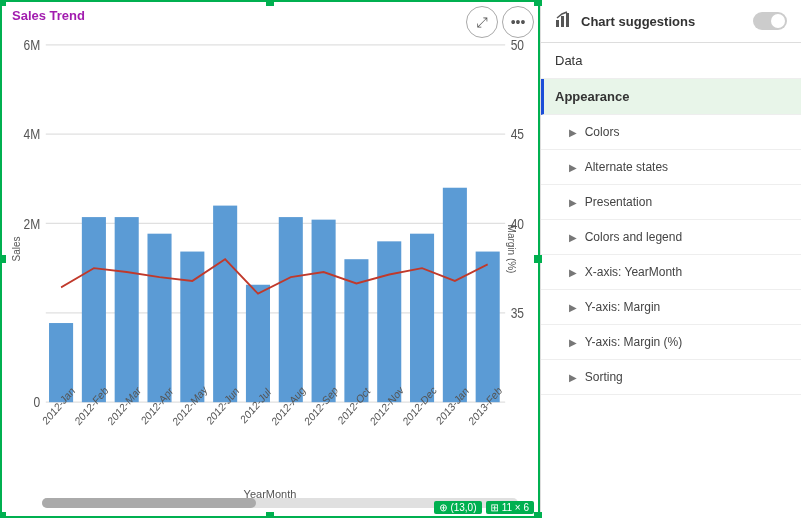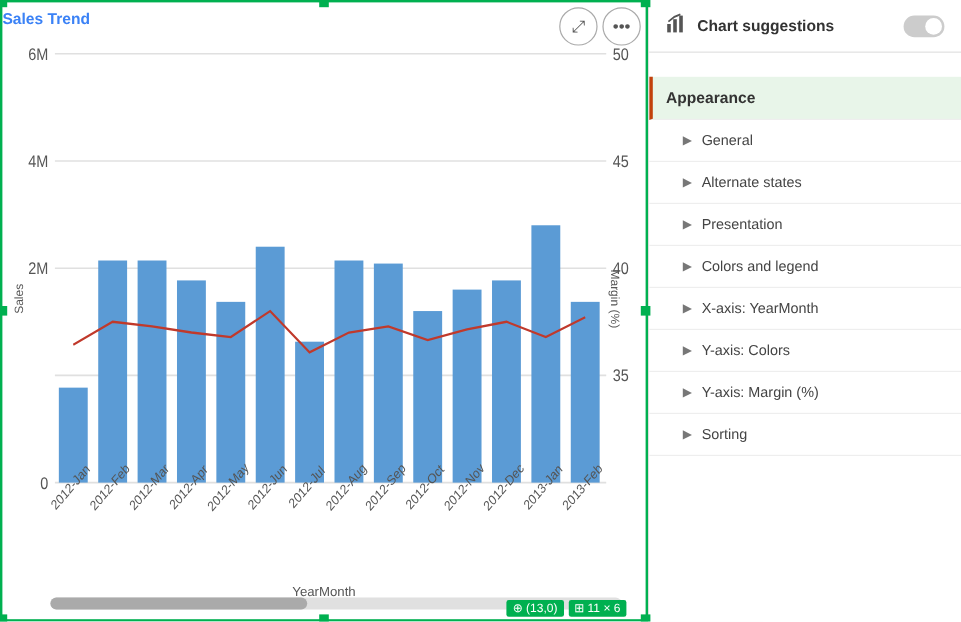--- a/index.html
+++ b/index.html
@@ -17,8 +17,8 @@
     .chart-title {
       font-weight: bold;
       font-size: 13px;
-      padding: 6px 0;
-      color: #3b82f6;
+      padding: 6px 10px;
+      color: #a21caf;
     }
 
     

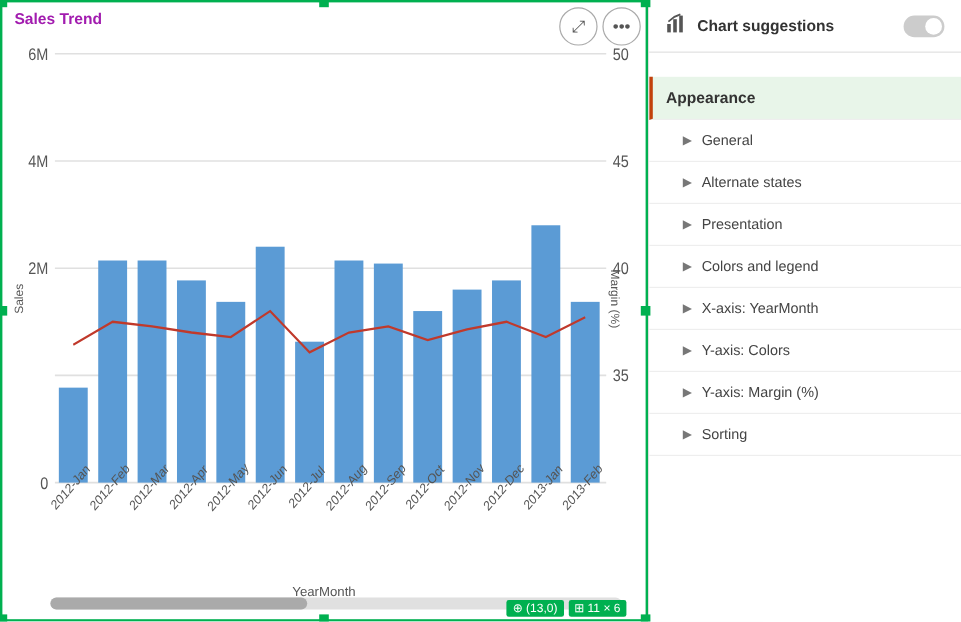--- a/index.html
+++ b/index.html
@@ -353,6 +353,9 @@
   </div>
 
   <div class="panel-menu">
+    <div class="menu-item">
+      <span>Data</span>
+    </div>
     <div class="menu-item active">
       <span>Appearance</span>
     </div>

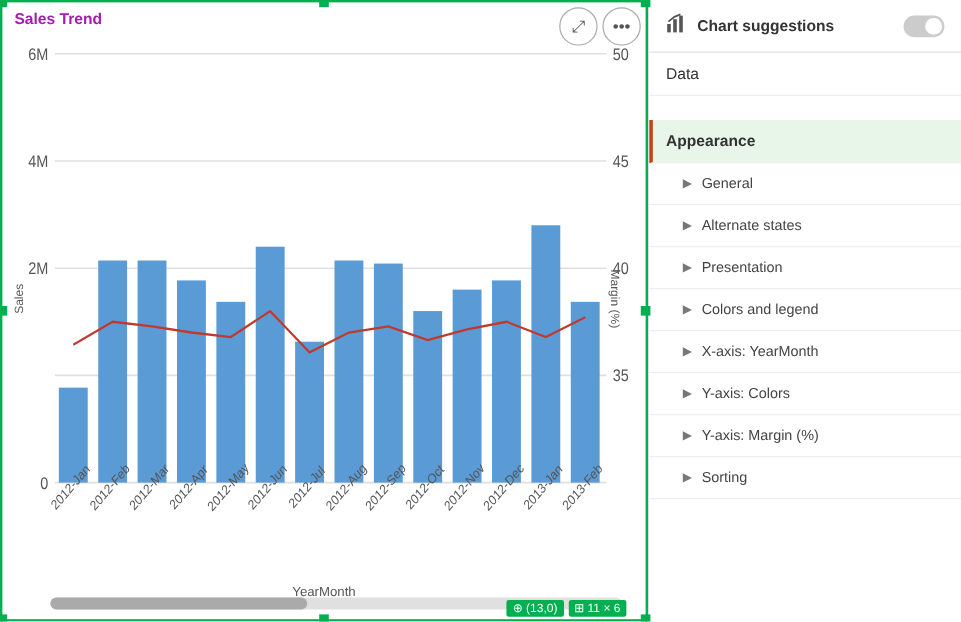--- a/index.html
+++ b/index.html
@@ -188,10 +188,9 @@
 
     .menu-item.active {
       background: #e8f5e9;
-      border-left: 3px solid #c2410c;
+      border-left: 3px solid #1d4ed8;
       padding-left: 11px;
       font-weight: 600;
-      margin-top: 20px;
     }
 
     .menu-item.sub {

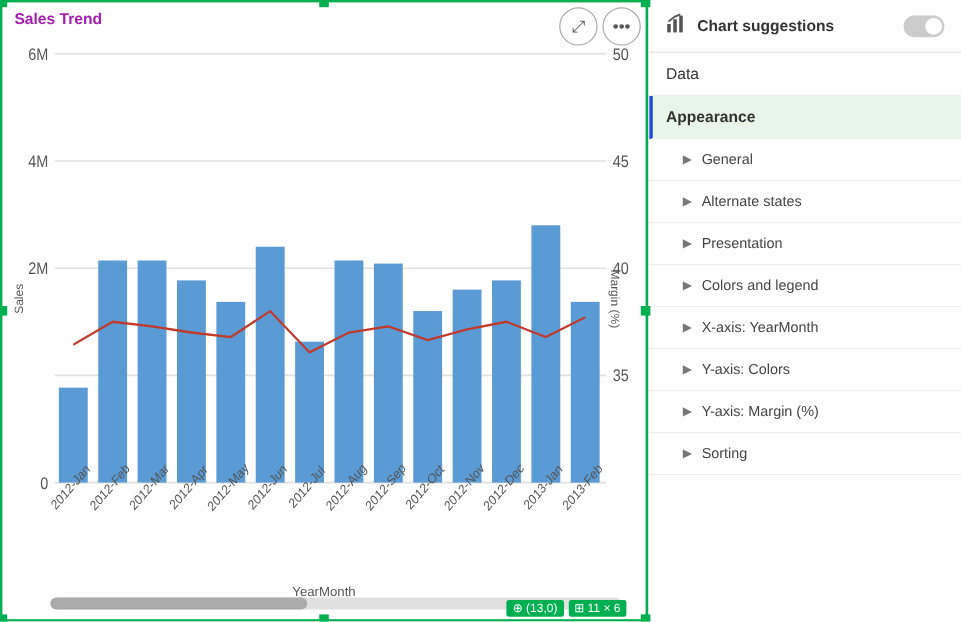--- a/index.html
+++ b/index.html
@@ -360,7 +360,7 @@
     </div>
     <div class="menu-item sub">
       <span class="chevron">▶</span>
-      <span>General</span>
+      <span>Colors</span>
     </div>
     <div class="menu-item sub">
       <span class="chevron">▶</span>

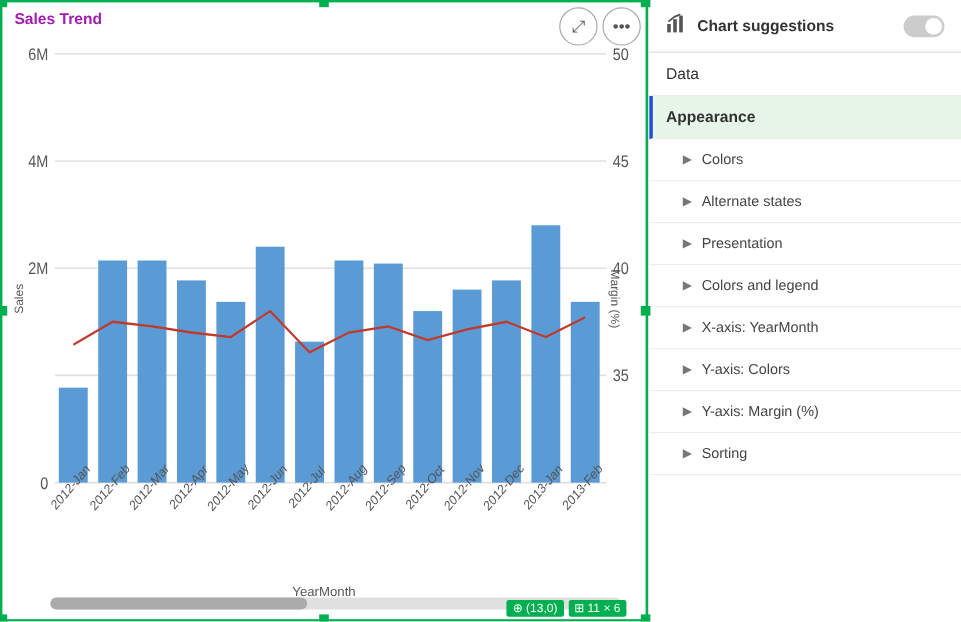--- a/index.html
+++ b/index.html
@@ -380,7 +380,7 @@
     </div>
     <div class="menu-item sub">
       <span class="chevron">▶</span>
-      <span>Y-axis: Colors</span>
+      <span>Y-axis: Margin</span>
     </div>
     <div class="menu-item sub">
       <span class="chevron">▶</span>

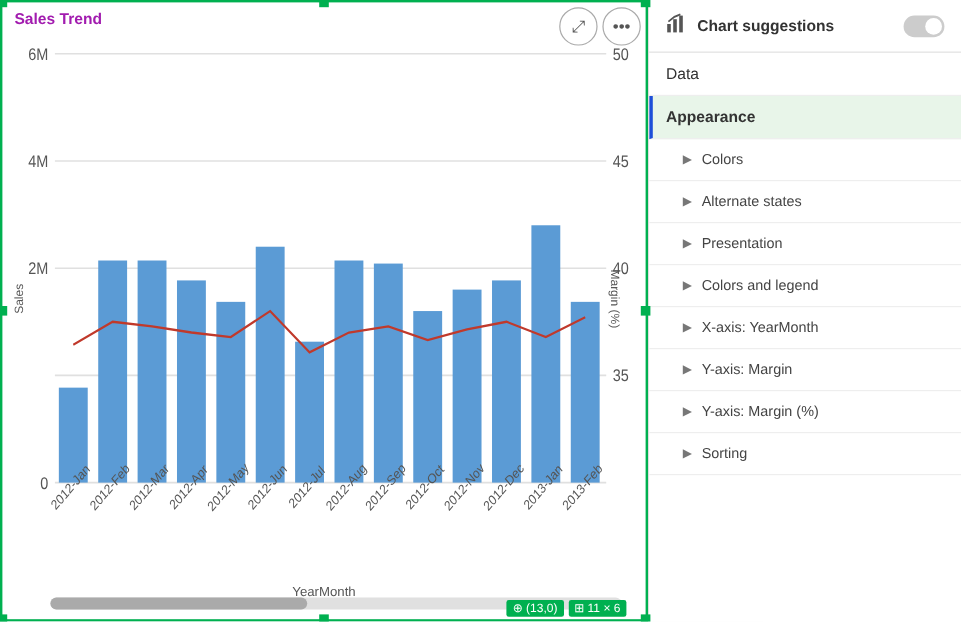--- a/index.html
+++ b/index.html
@@ -104,7 +104,7 @@
     .chart-status {
       position: absolute;
       bottom: 2px;
-      right: 16px;
+      right: 4px;
       display: flex;
       gap: 4px;
       align-items: flex-start;

